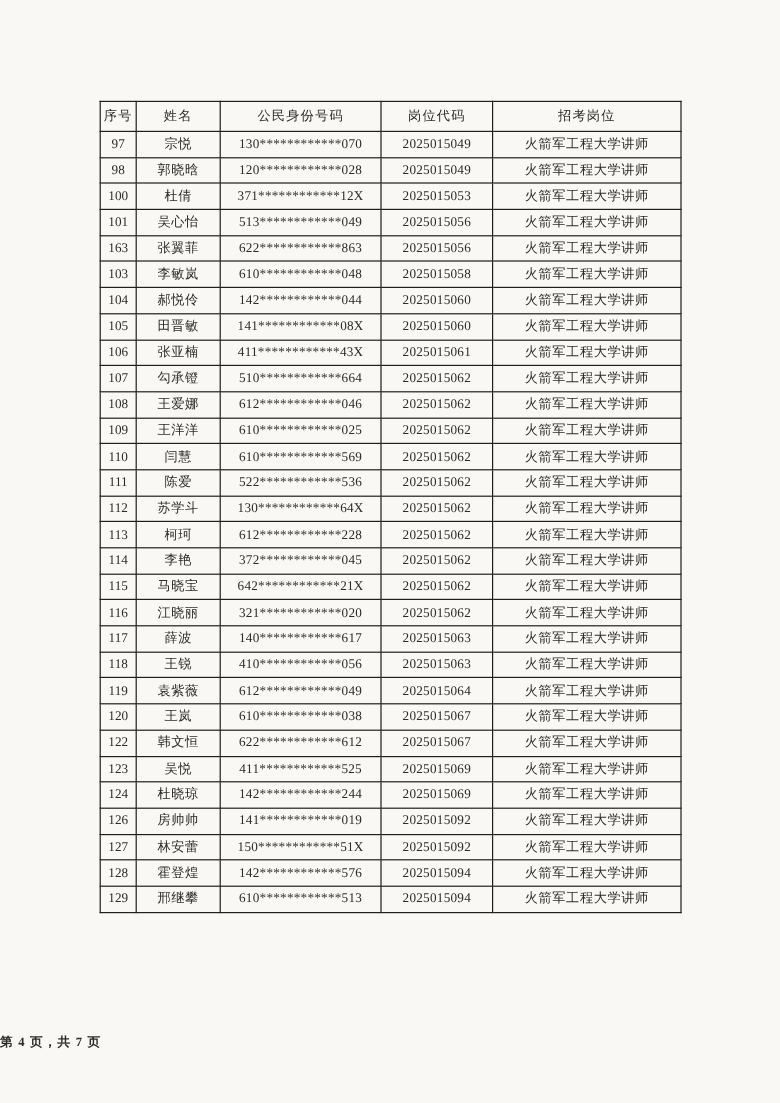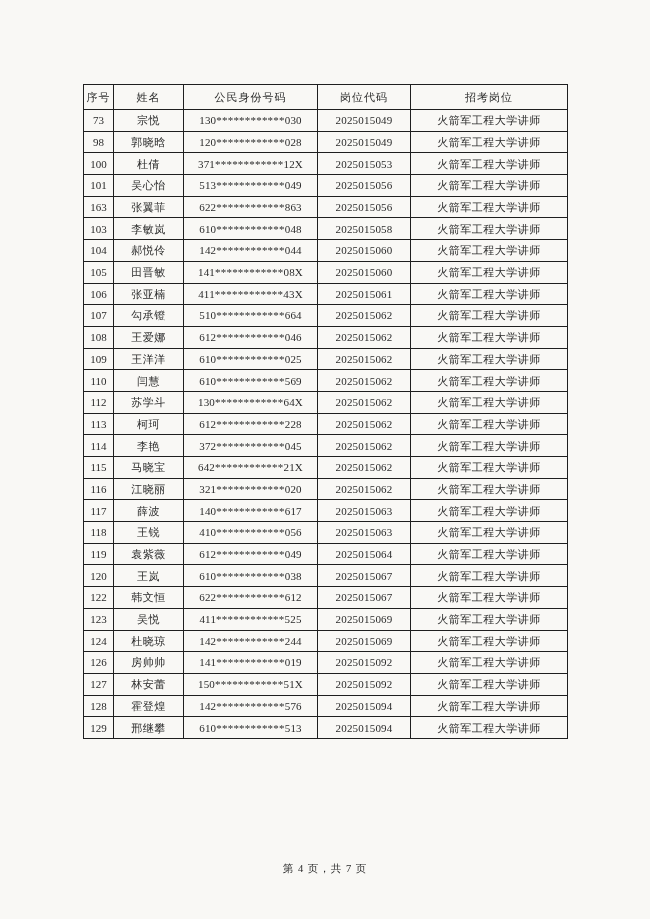--- a/index.html
+++ b/index.html
@@ -89,7 +89,7 @@
     </thead>
     <tbody id="roster-body">
         <tr>
-          <td class="c-no">73</td>
+          <td class="c-no">97</td>
           <td class="c-name">宗悦</td>
           <td class="c-id">130************030</td>
           <td class="c-code">2025015049</td>

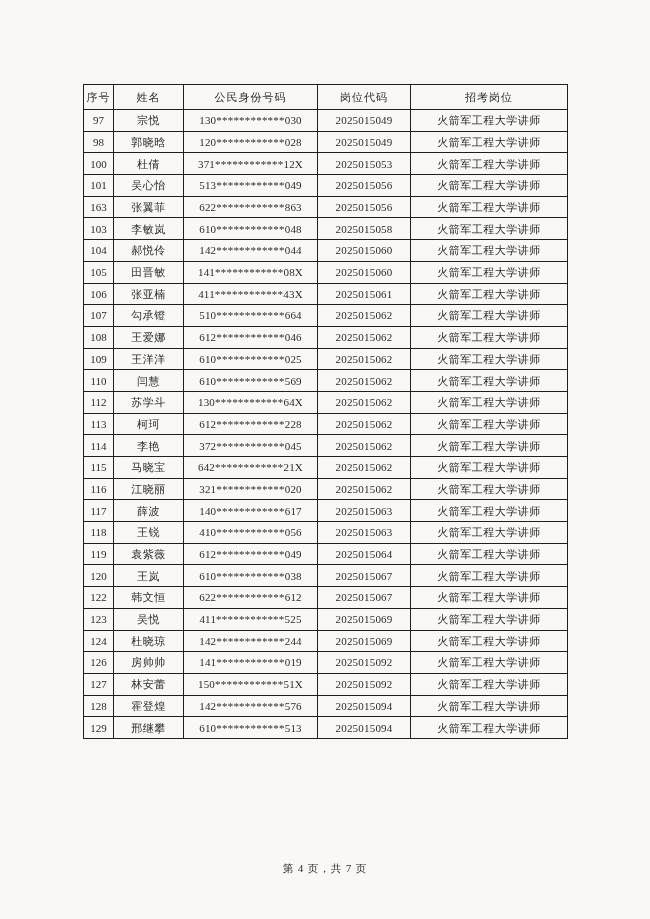--- a/index.html
+++ b/index.html
@@ -91,7 +91,7 @@
         <tr>
           <td class="c-no">97</td>
           <td class="c-name">宗悦</td>
-          <td class="c-id">130************030</td>
+          <td class="c-id">130************070</td>
           <td class="c-code">2025015049</td>
           <td class="c-pos">火箭军工程大学讲师</td>
         </tr>

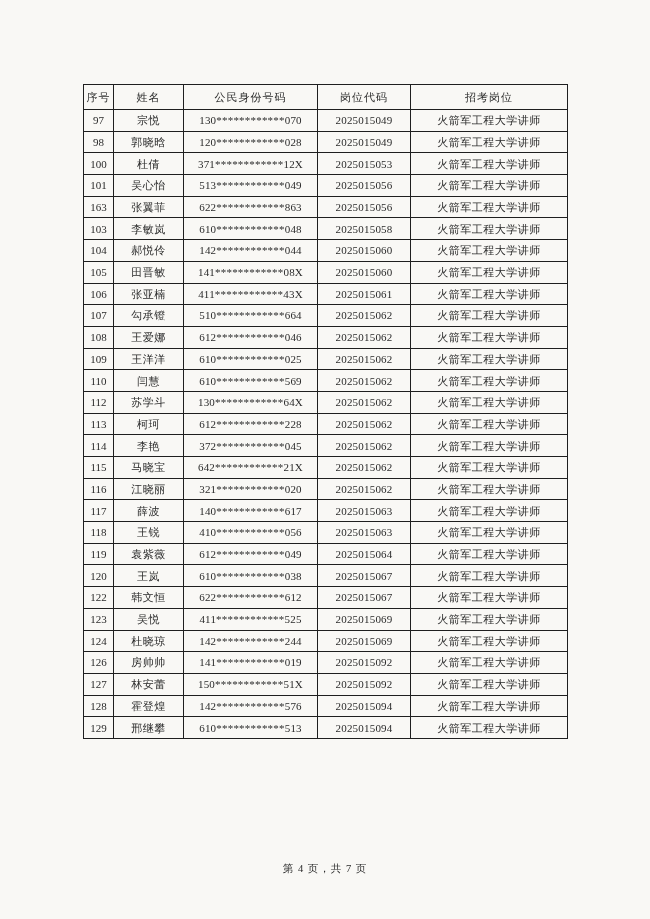--- a/index.html
+++ b/index.html
@@ -180,6 +180,13 @@
           <td class="c-pos">火箭军工程大学讲师</td>
         </tr>
         <tr>
+          <td class="c-no">111</td>
+          <td class="c-name">陈爱</td>
+          <td class="c-id">522************536</td>
+          <td class="c-code">2025015062</td>
+          <td class="c-pos">火箭军工程大学讲师</td>
+        </tr>
+        <tr>
           <td class="c-no">112</td>
           <td class="c-name">苏学斗</td>
           <td class="c-id">130************64X</td>

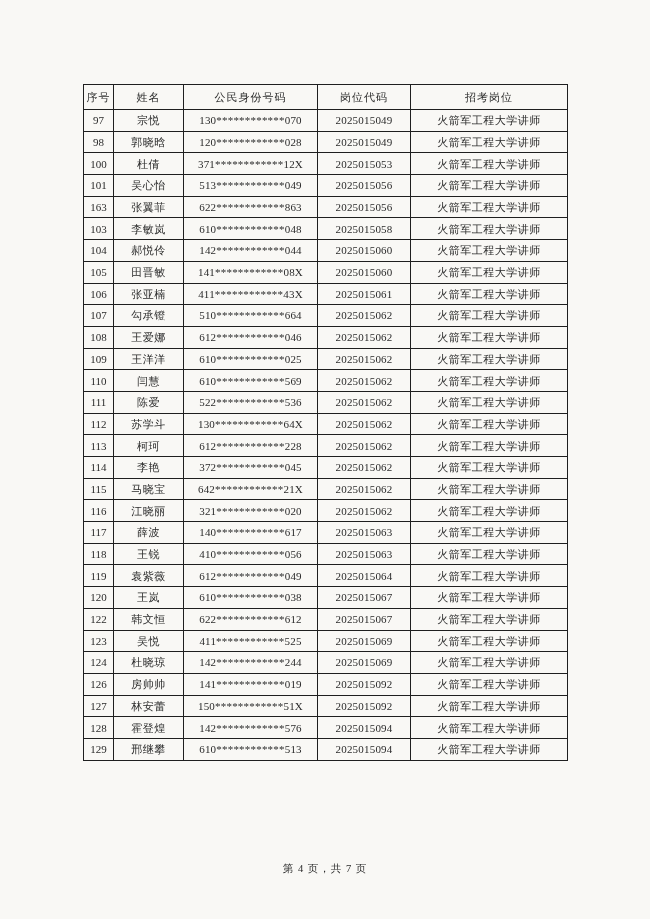--- a/index.html
+++ b/index.html
@@ -59,10 +59,11 @@
     left: 0;
     top: 862px;
     width: 650px;
-    text-align: center;
+    text-align: left;
     font-size: 10.5px;
     letter-spacing: 1px;
     color: #2b2b2b;
+    font-weight: bold;
   }
 </style>
 </head>

